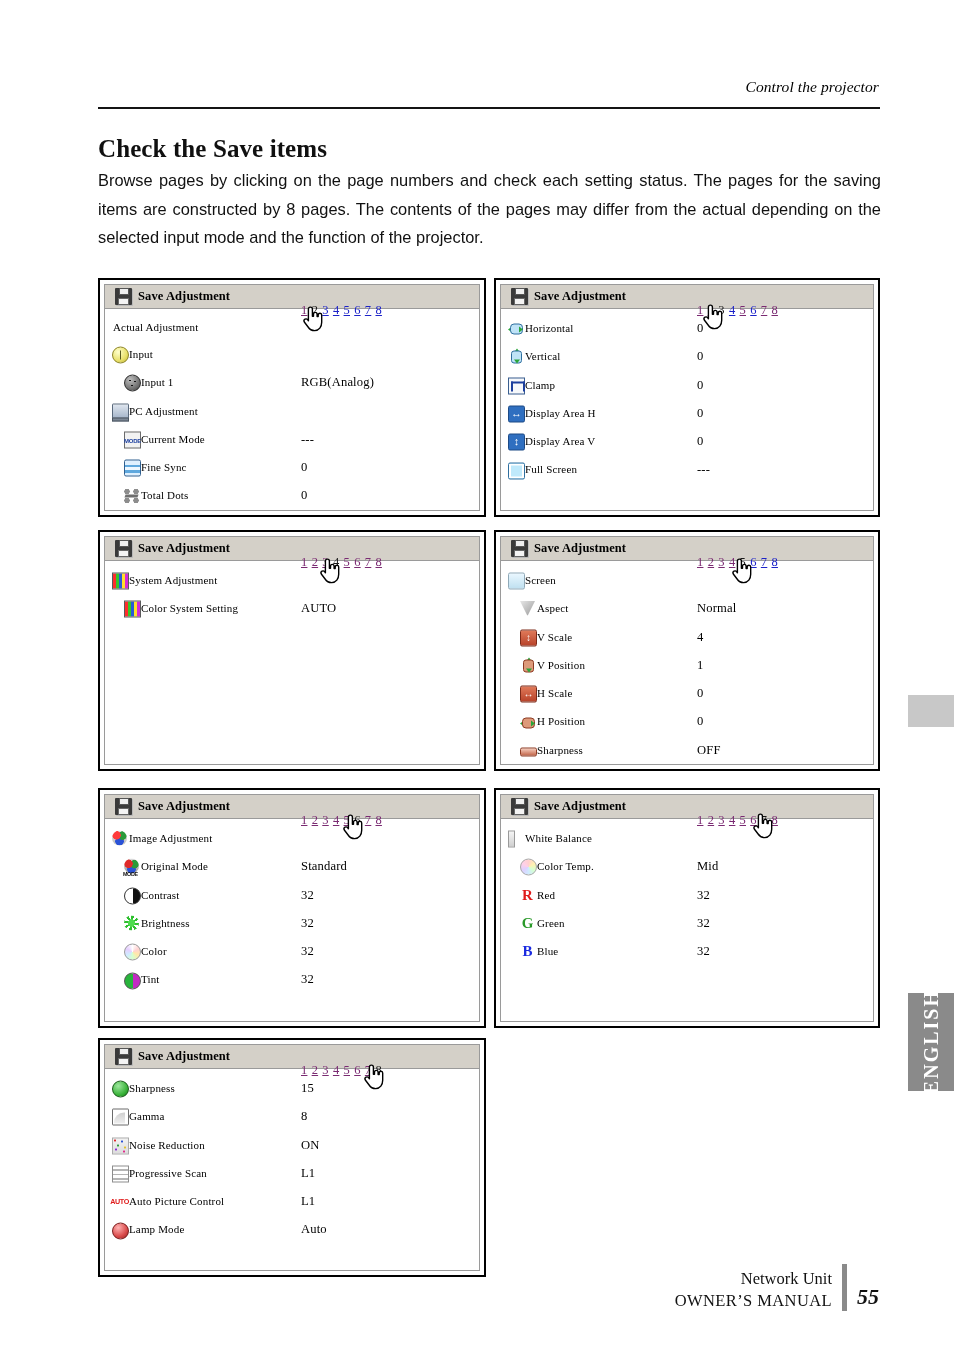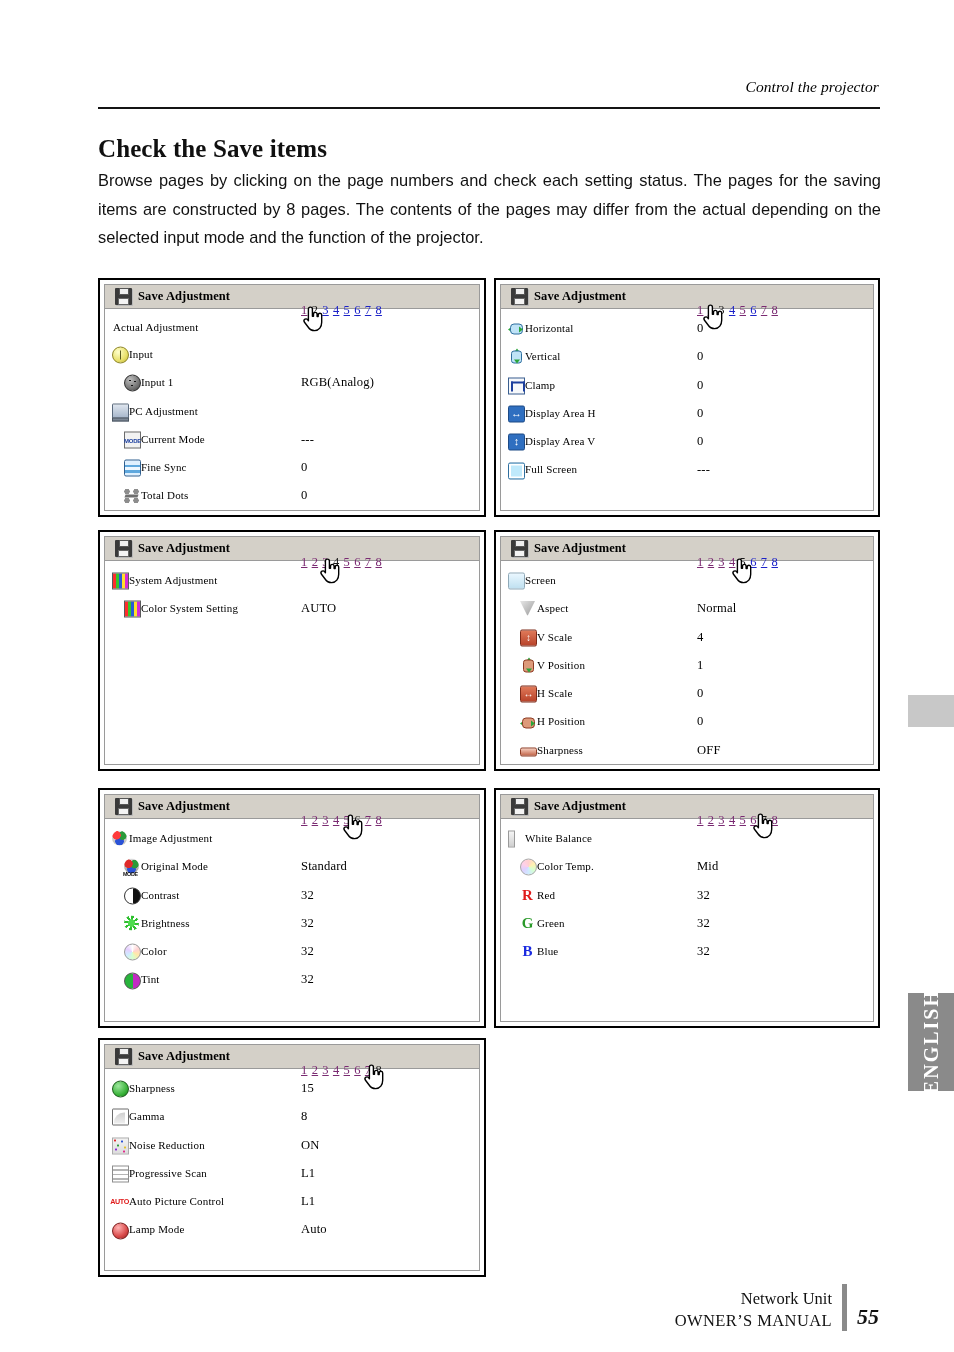--- a/index.html
+++ b/index.html
@@ -332,7 +332,7 @@
   .footer-wrap {
     position: absolute;
     right: 75px;
-    bottom: 20px;
+    bottom: 40px;
     display: flex;
     align-items: flex-end;
     gap: 10px;

